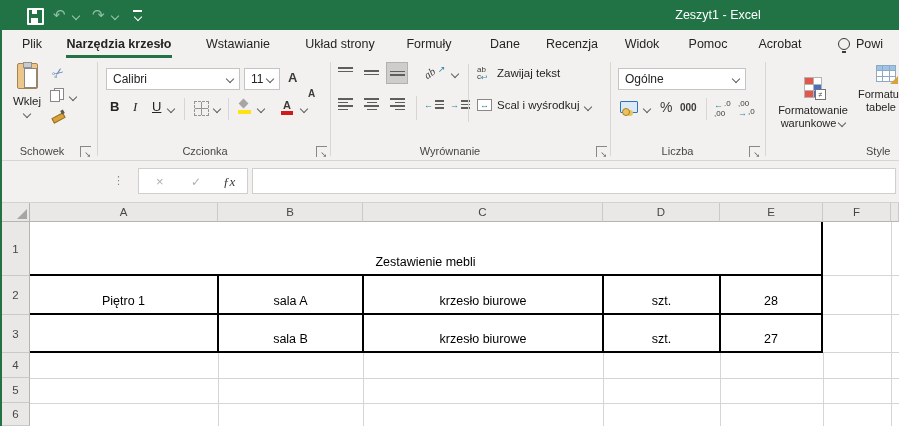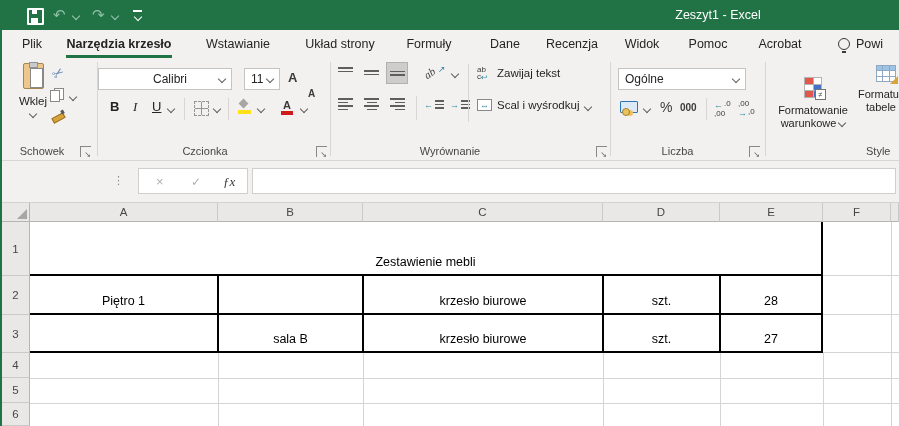--- a/index.html
+++ b/index.html
@@ -182,7 +182,7 @@
         <s class="launch"></s>
       </div>
 
-    <div class="abs combo" style="left:98px;top:10px;width:134px;height:22px;padding-left:48px;">
+    <div class="abs combo" style="left:106px;top:10px;width:134px;height:22px;">
       <span class="txt">Calibri</span>
         <s class="arr"></s>
     </div>

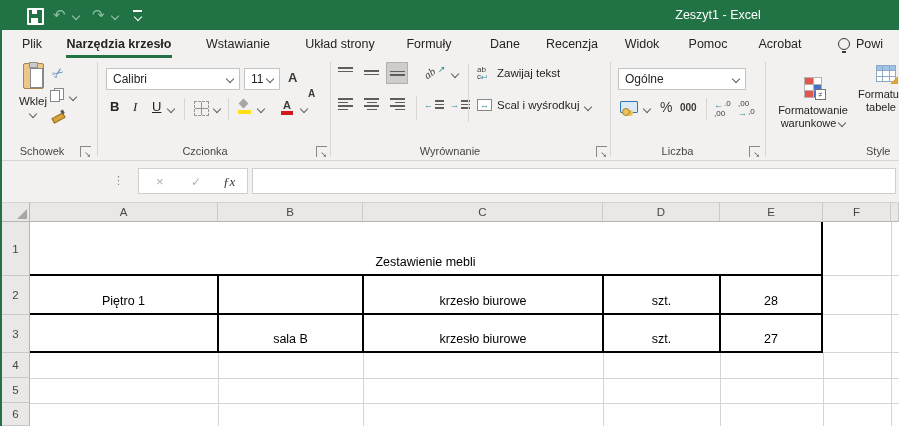--- a/index.html
+++ b/index.html
@@ -162,7 +162,7 @@
     <div class="abs gsep" style="left:610px;top:4px;height:94px;"></div>
     <div class="abs gsep" style="left:765px;top:4px;height:94px;"></div>
 
-    <div class="abs" style="left:14px;top:5px;width:38px;height:80px;">
+    <div class="abs" style="left:8px;top:5px;width:38px;height:80px;">
       <s class="clip" style="margin:0 auto;"></s>
       <div class="rlabel" style="text-align:center;margin-top:6px;">Wklej</div>
       <s class="chv" style="margin:4px auto 0;"></s>

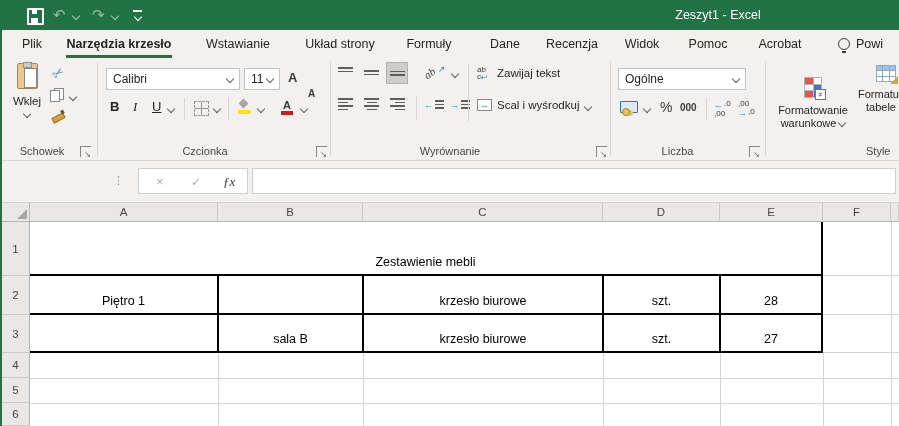--- a/index.html
+++ b/index.html
@@ -417,6 +417,7 @@
 
   <div class="abs cellt" style="left:30px;top:222px;width:791px;height:52px;">Zestawienie mebli</div>
   <div class="abs cellt" style="left:30px;top:276px;width:187px;height:37px;">Piętro 1</div>
+  <div class="abs cellt" style="left:219px;top:276px;width:143px;height:37px;">sala A</div>
   <div class="abs cellt" style="left:364px;top:276px;width:238px;height:37px;">krzesło biurowe</div>
   <div class="abs cellt" style="left:604px;top:276px;width:115px;height:37px;">szt.</div>
   <div class="abs cellt" style="left:721px;top:276px;width:100px;height:37px;">28</div>

